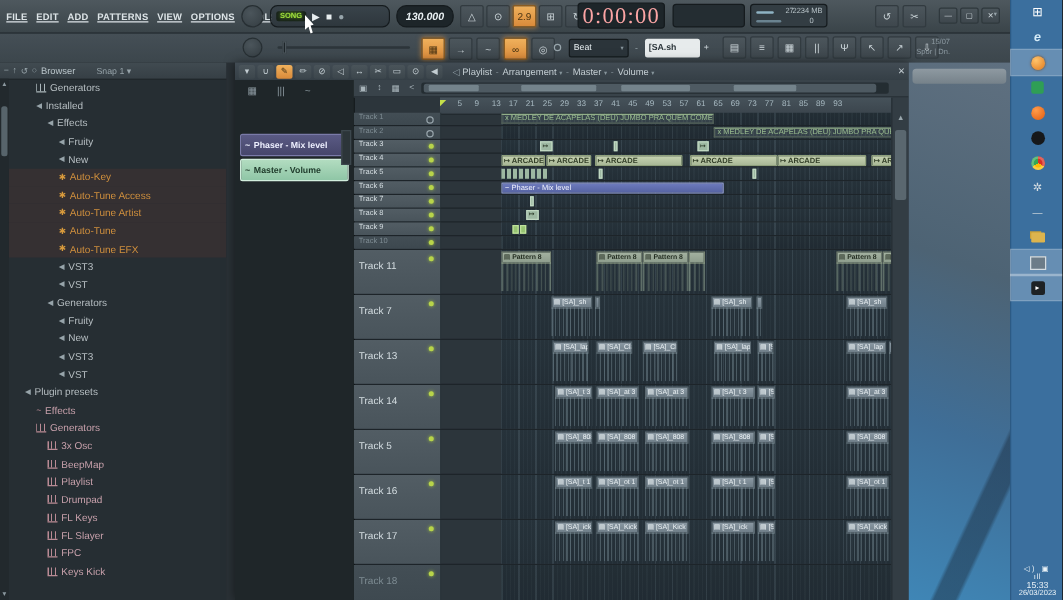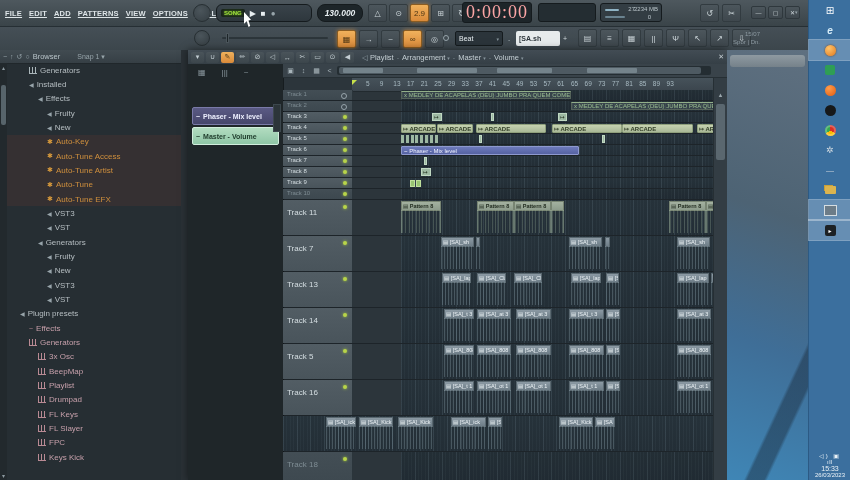--- a/index.html
+++ b/index.html
@@ -757,6 +757,10 @@
             </div>
           </div>
           <div class="prow tall" style="height: 35px;">
+            <div class="phead">
+              <div class="pname">Track 17</div>
+              <div class="led "></div>
+            </div>
             <div class="lane">
               <div class="clip c-aud" style="left: 43px; width: 30px;">
                 <div class="chead">▤ [SA]_ick</div>

